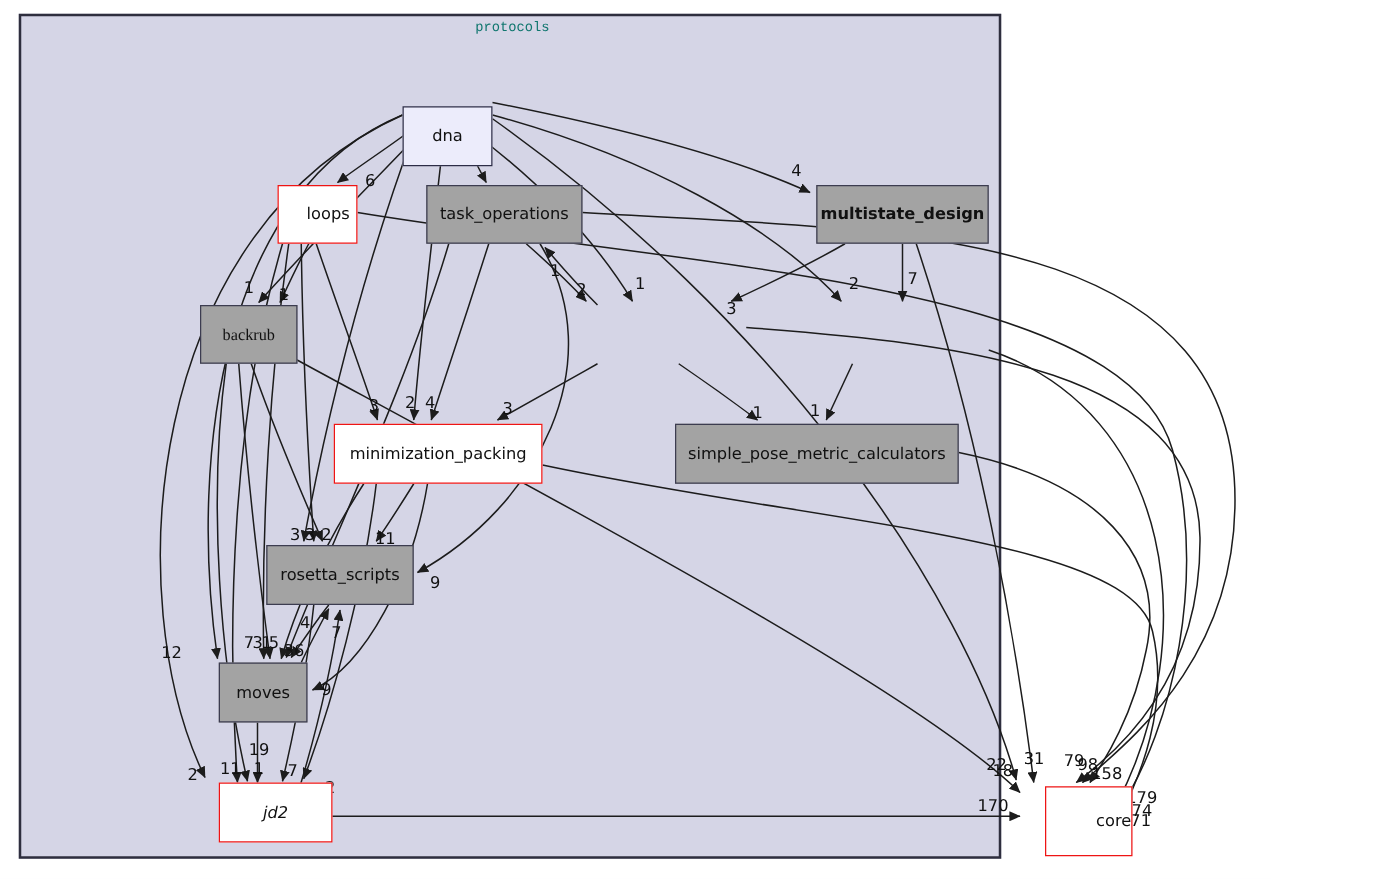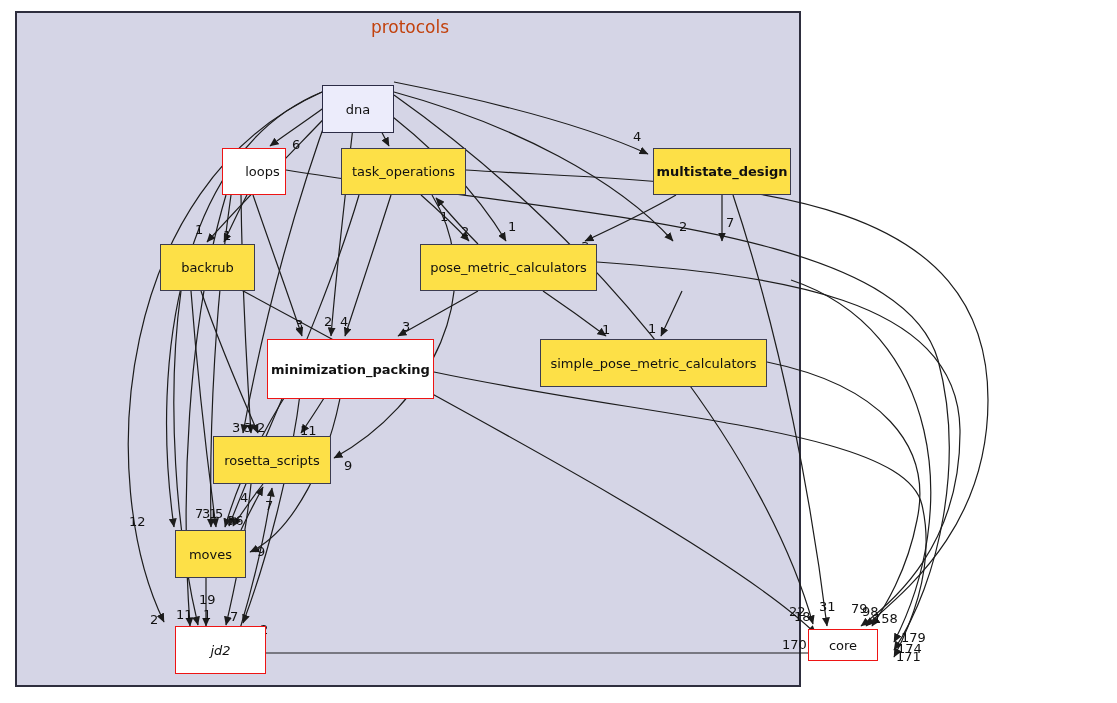--- a/index.html
+++ b/index.html
@@ -14,7 +14,7 @@
   }
   #cluster-label{
     position:absolute;left:300px;top:17px;width:220px;text-align:center;
-    font-size:17px;color:#c2410c;
+    font-size:11px;color:#0f766e;font-family:Liberation Mono, monospace;
   }
   .node{
     position:absolute;display:flex;align-items:center;justify-content:center;

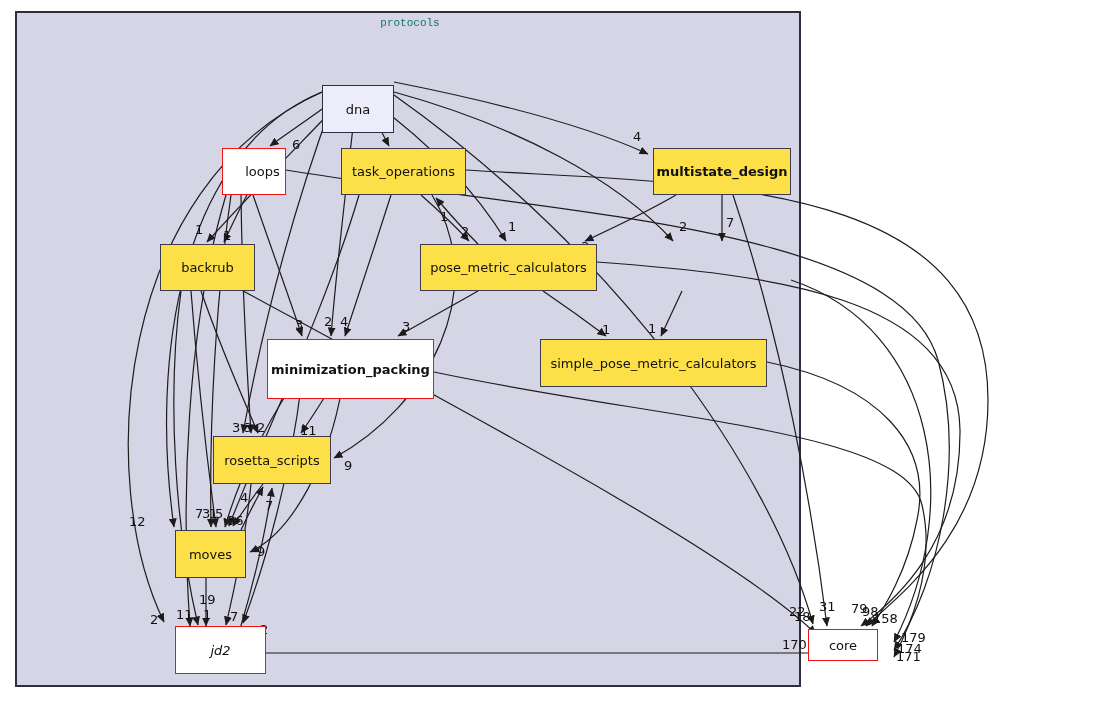--- a/index.html
+++ b/index.html
@@ -19,7 +19,7 @@
   .node{
     position:absolute;display:flex;align-items:center;justify-content:center;
     font-size:13px;color:#111;box-sizing:border-box;
-    background:#fde047;border:1.5px solid #3c3c50;cursor:pointer;
+    background:#a3a3a3;border:1.5px solid #3c3c50;cursor:pointer;
   }
   .node.current{background:#ececfb;border-color:#2c2c46;margin-top:32px;}
   .node.red{background:#ffffff;border-color:#ee1414;}

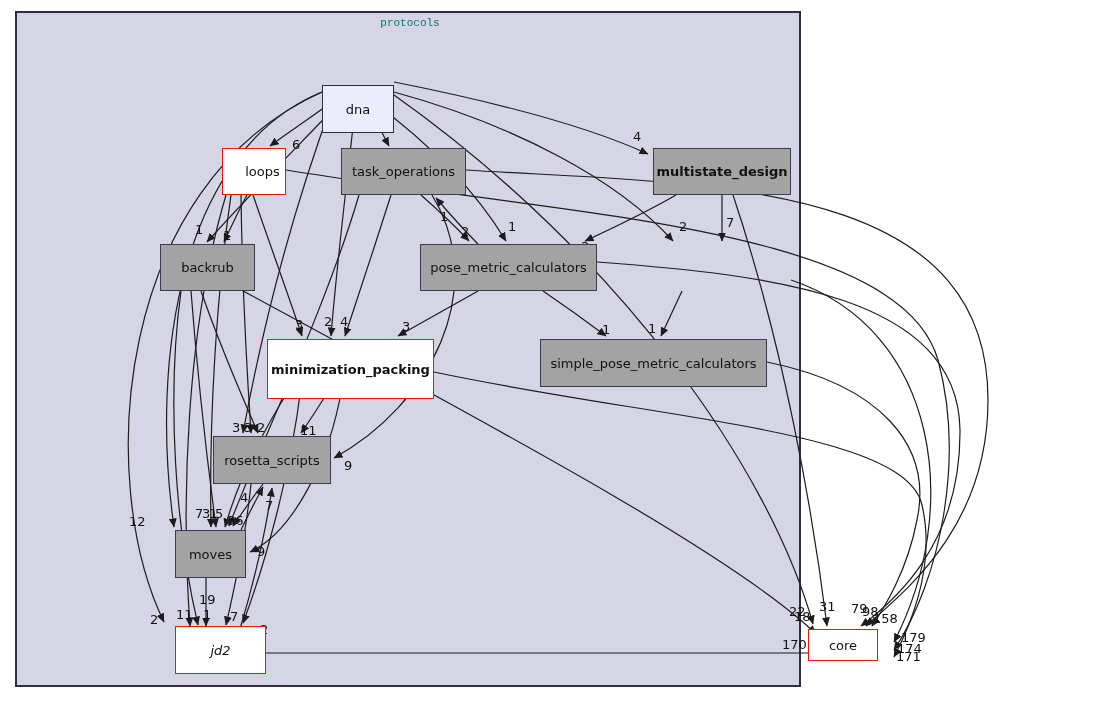--- a/index.html
+++ b/index.html
@@ -151,7 +151,7 @@
   <div class="node" style="left:653px;top:148px;width:138px;height:47px;font-weight:bold;">
       <span>multistate_design</span>
     </div>
-  <div class="node" style="left:160px;top:244px;width:95px;height:47px;">
+  <div class="node" style="left:160px;top:244px;width:78px;height:47px;font-family:Liberation Serif, serif;">
       <span>backrub</span>
     </div>
   <div class="node" style="left:420px;top:244px;width:177px;height:47px;">

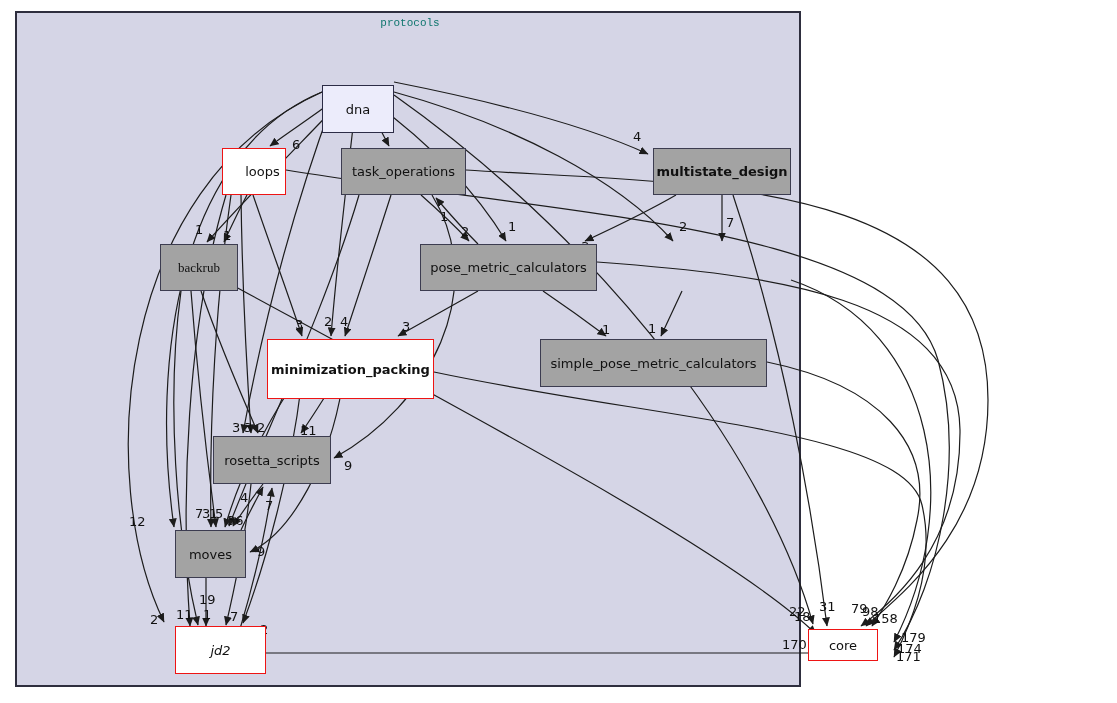--- a/index.html
+++ b/index.html
@@ -154,9 +154,6 @@
   <div class="node" style="left:160px;top:244px;width:78px;height:47px;font-family:Liberation Serif, serif;">
       <span>backrub</span>
     </div>
-  <div class="node" style="left:420px;top:244px;width:177px;height:47px;">
-      <span>pose_metric_calculators</span>
-    </div>
   <div class="node red" style="left:267px;top:339px;width:167px;height:60px;font-weight:bold;">
       <span>minimization_packing</span>
     </div>

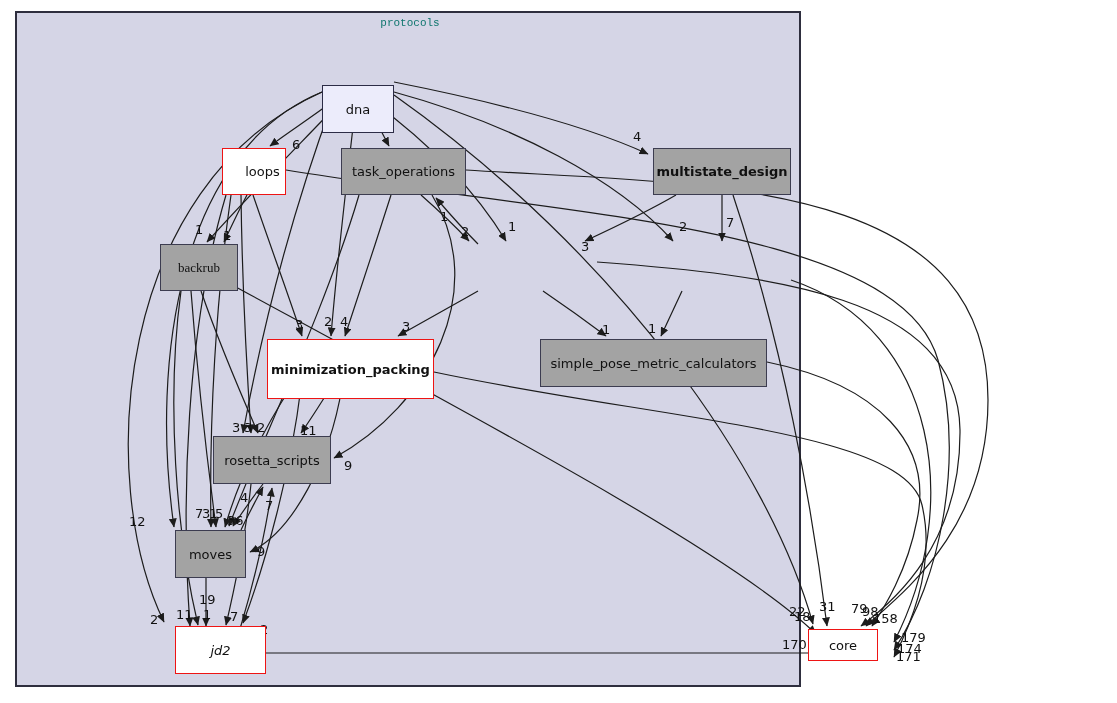--- a/index.html
+++ b/index.html
@@ -154,7 +154,7 @@
   <div class="node" style="left:160px;top:244px;width:78px;height:47px;font-family:Liberation Serif, serif;">
       <span>backrub</span>
     </div>
-  <div class="node red" style="left:267px;top:339px;width:167px;height:60px;font-weight:bold;">
+  <div class="node red" style="left:267px;top:339px;width:167px;height:48px;">
       <span>minimization_packing</span>
     </div>
   <div class="node" style="left:540px;top:339px;width:227px;height:48px;text-align:right;">

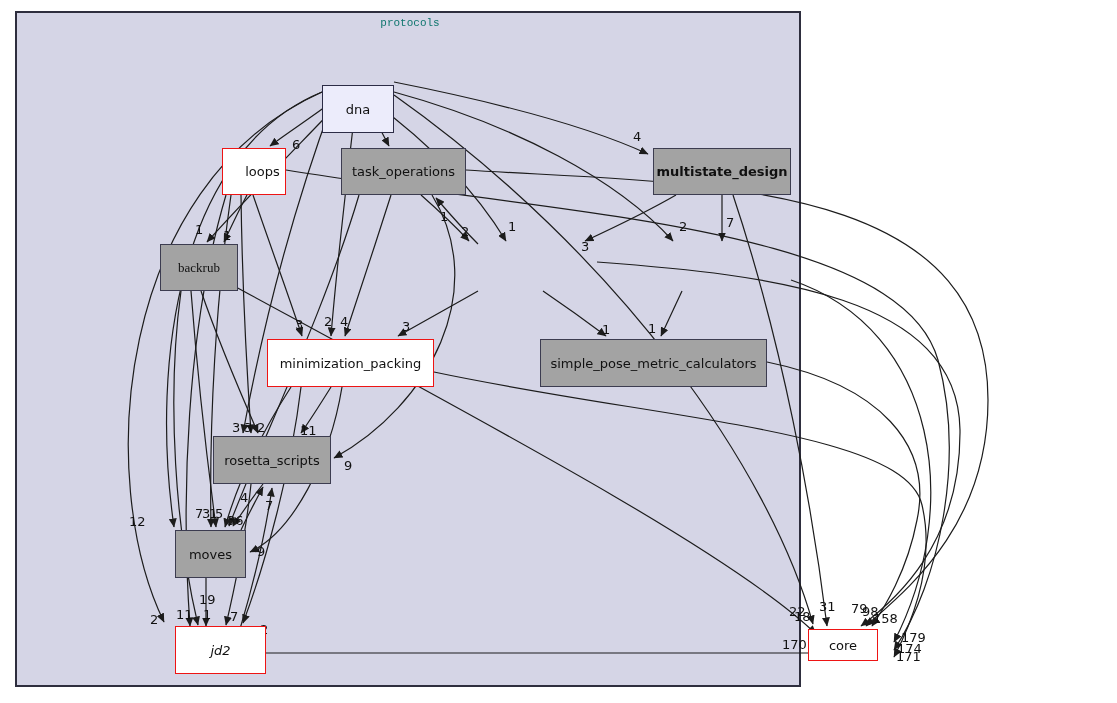--- a/index.html
+++ b/index.html
@@ -169,7 +169,7 @@
   <div class="node red" style="left:175px;top:626px;width:91px;height:48px;font-style:italic;">
       <span>jd2</span>
     </div>
-  <div class="node red" style="left:808px;top:629px;width:70px;height:32px;">
+  <div class="node red" style="left:836px;top:629px;width:70px;height:56px;justify-content:flex-end;">
       <span>core</span>
     </div>
 

